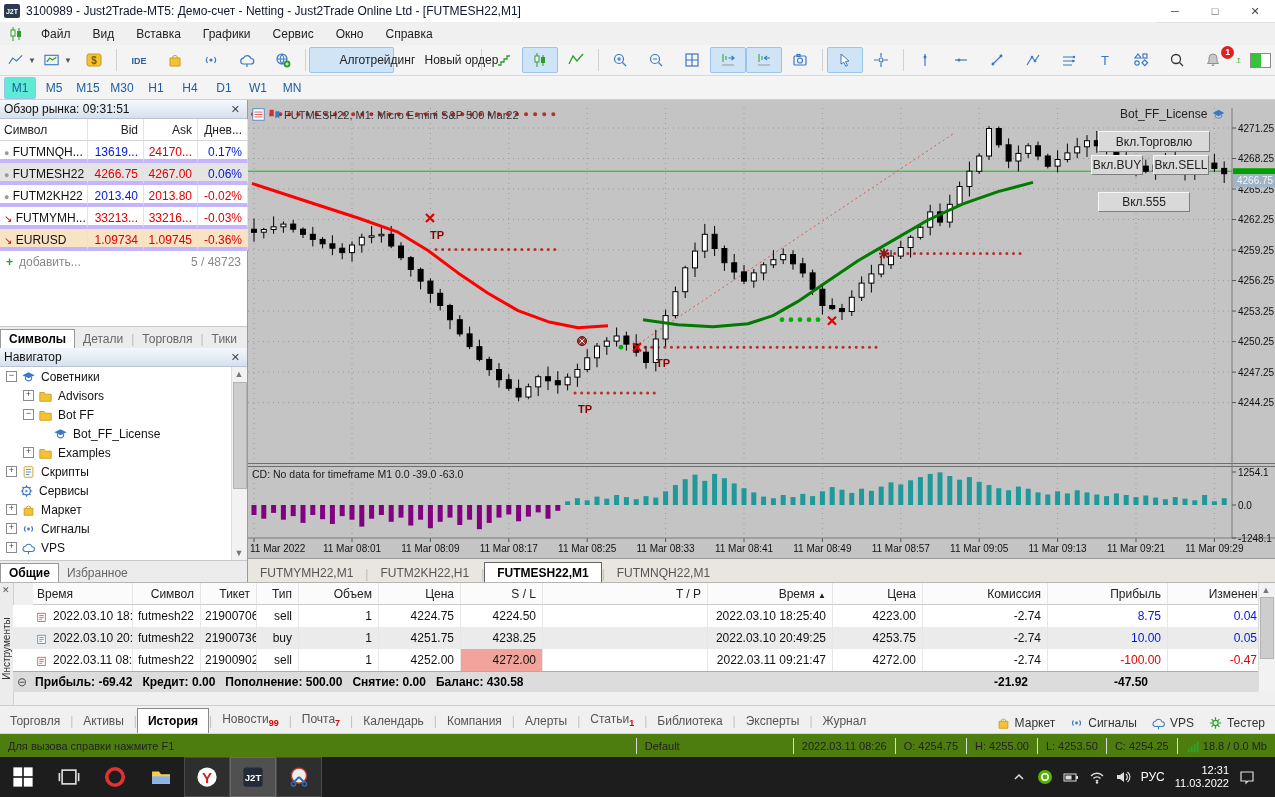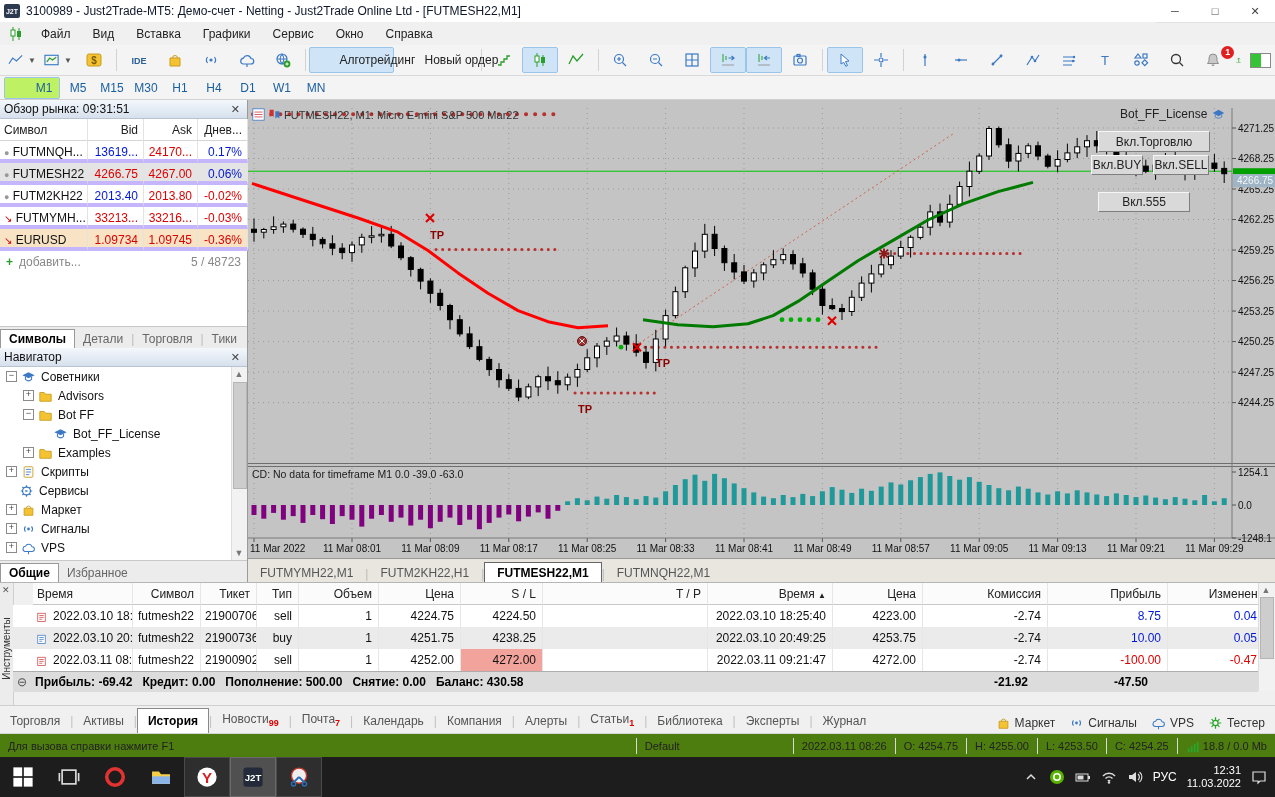--- a/index.html
+++ b/index.html
@@ -31,7 +31,7 @@
   
   #tfbar{left:0;top:76px;width:1275px;height:24px;background:#f4f4f4;border-bottom:1px solid #d0d0d0;display:flex;align-items:center;padding-left:4px;box-sizing:border-box;}
   .tf-btn{height:20px;min-width:30px;display:flex;align-items:center;justify-content:center;color:#1a5fa0;border:1px solid transparent;border-radius:2px;margin-right:2px;font-size:12px;}
-  .tf-btn.active{background:#bef264;border-color:#9ac4e8;padding-left:24px;}
+  .tf-btn.active{background:#5eead4;border-color:#9ac4e8;}
   
   #leftcol{left:0;top:100px;width:248px;height:482px;background:#fff;border-right:1px solid #9a9a9a;box-sizing:border-box;}
   .cap{height:18px;background:linear-gradient(#f4f8fd,#d6e0ec);border-bottom:1px solid #b9c4d2;display:flex;align-items:center;padding:0 4px;font-size:12px;color:#111;}

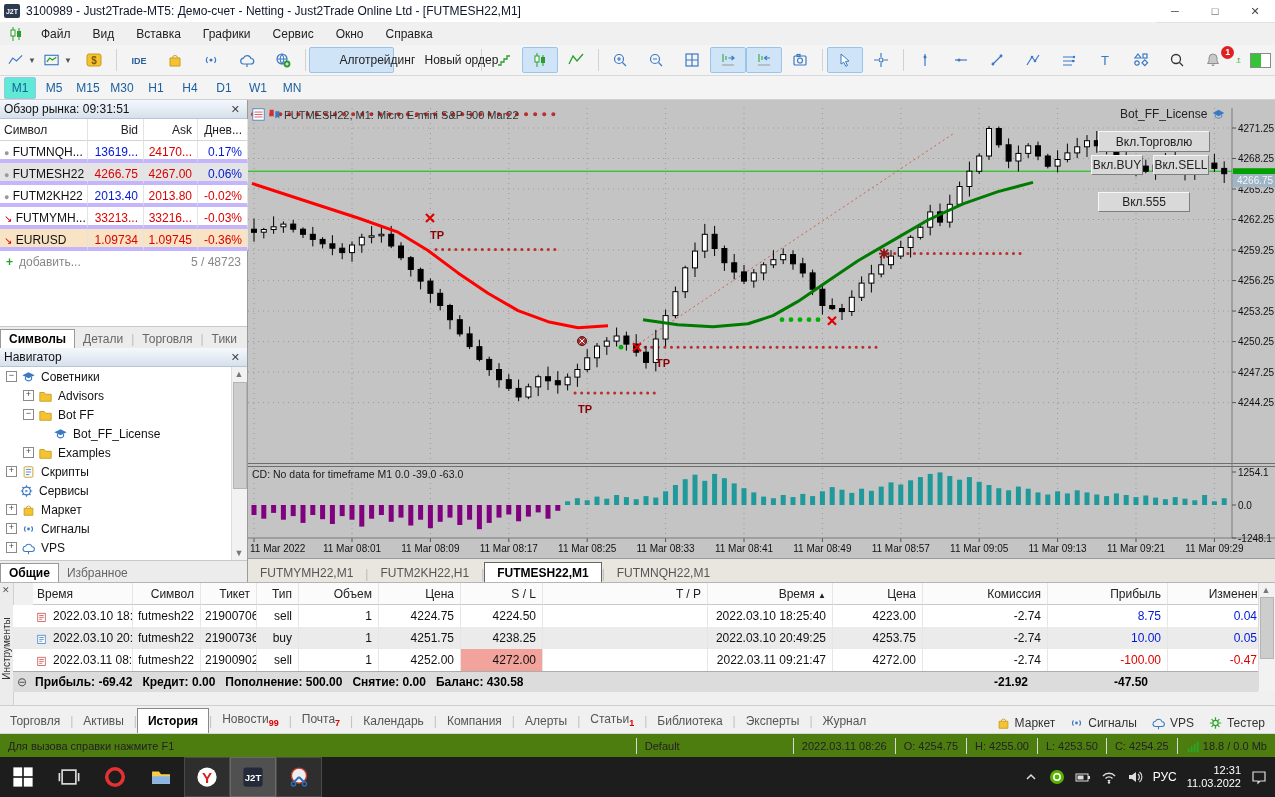--- a/index.html
+++ b/index.html
@@ -97,7 +97,7 @@
   .tk-app{width:46px;height:40px;display:flex;align-items:center;justify-content:center;border:1px solid transparent;box-sizing:border-box;}
   .tk-app.open{background:#2e2e2e;border-color:#4a4a4a;}
   .tk-app.focus{background:#505050;border-color:#6a6a6a;}
-  #tray{margin-left:auto;display:flex;align-items:center;gap:10px;padding-right:8px;}
+  #tray{margin-left:auto;display:flex;align-items:center;gap:10px;padding-right:20px;}
   #tray .clock{text-align:right;font-size:11px;line-height:13px;}
   #tray .lang{font-size:12px;}
   .tn{width:16px;height:16px;}

